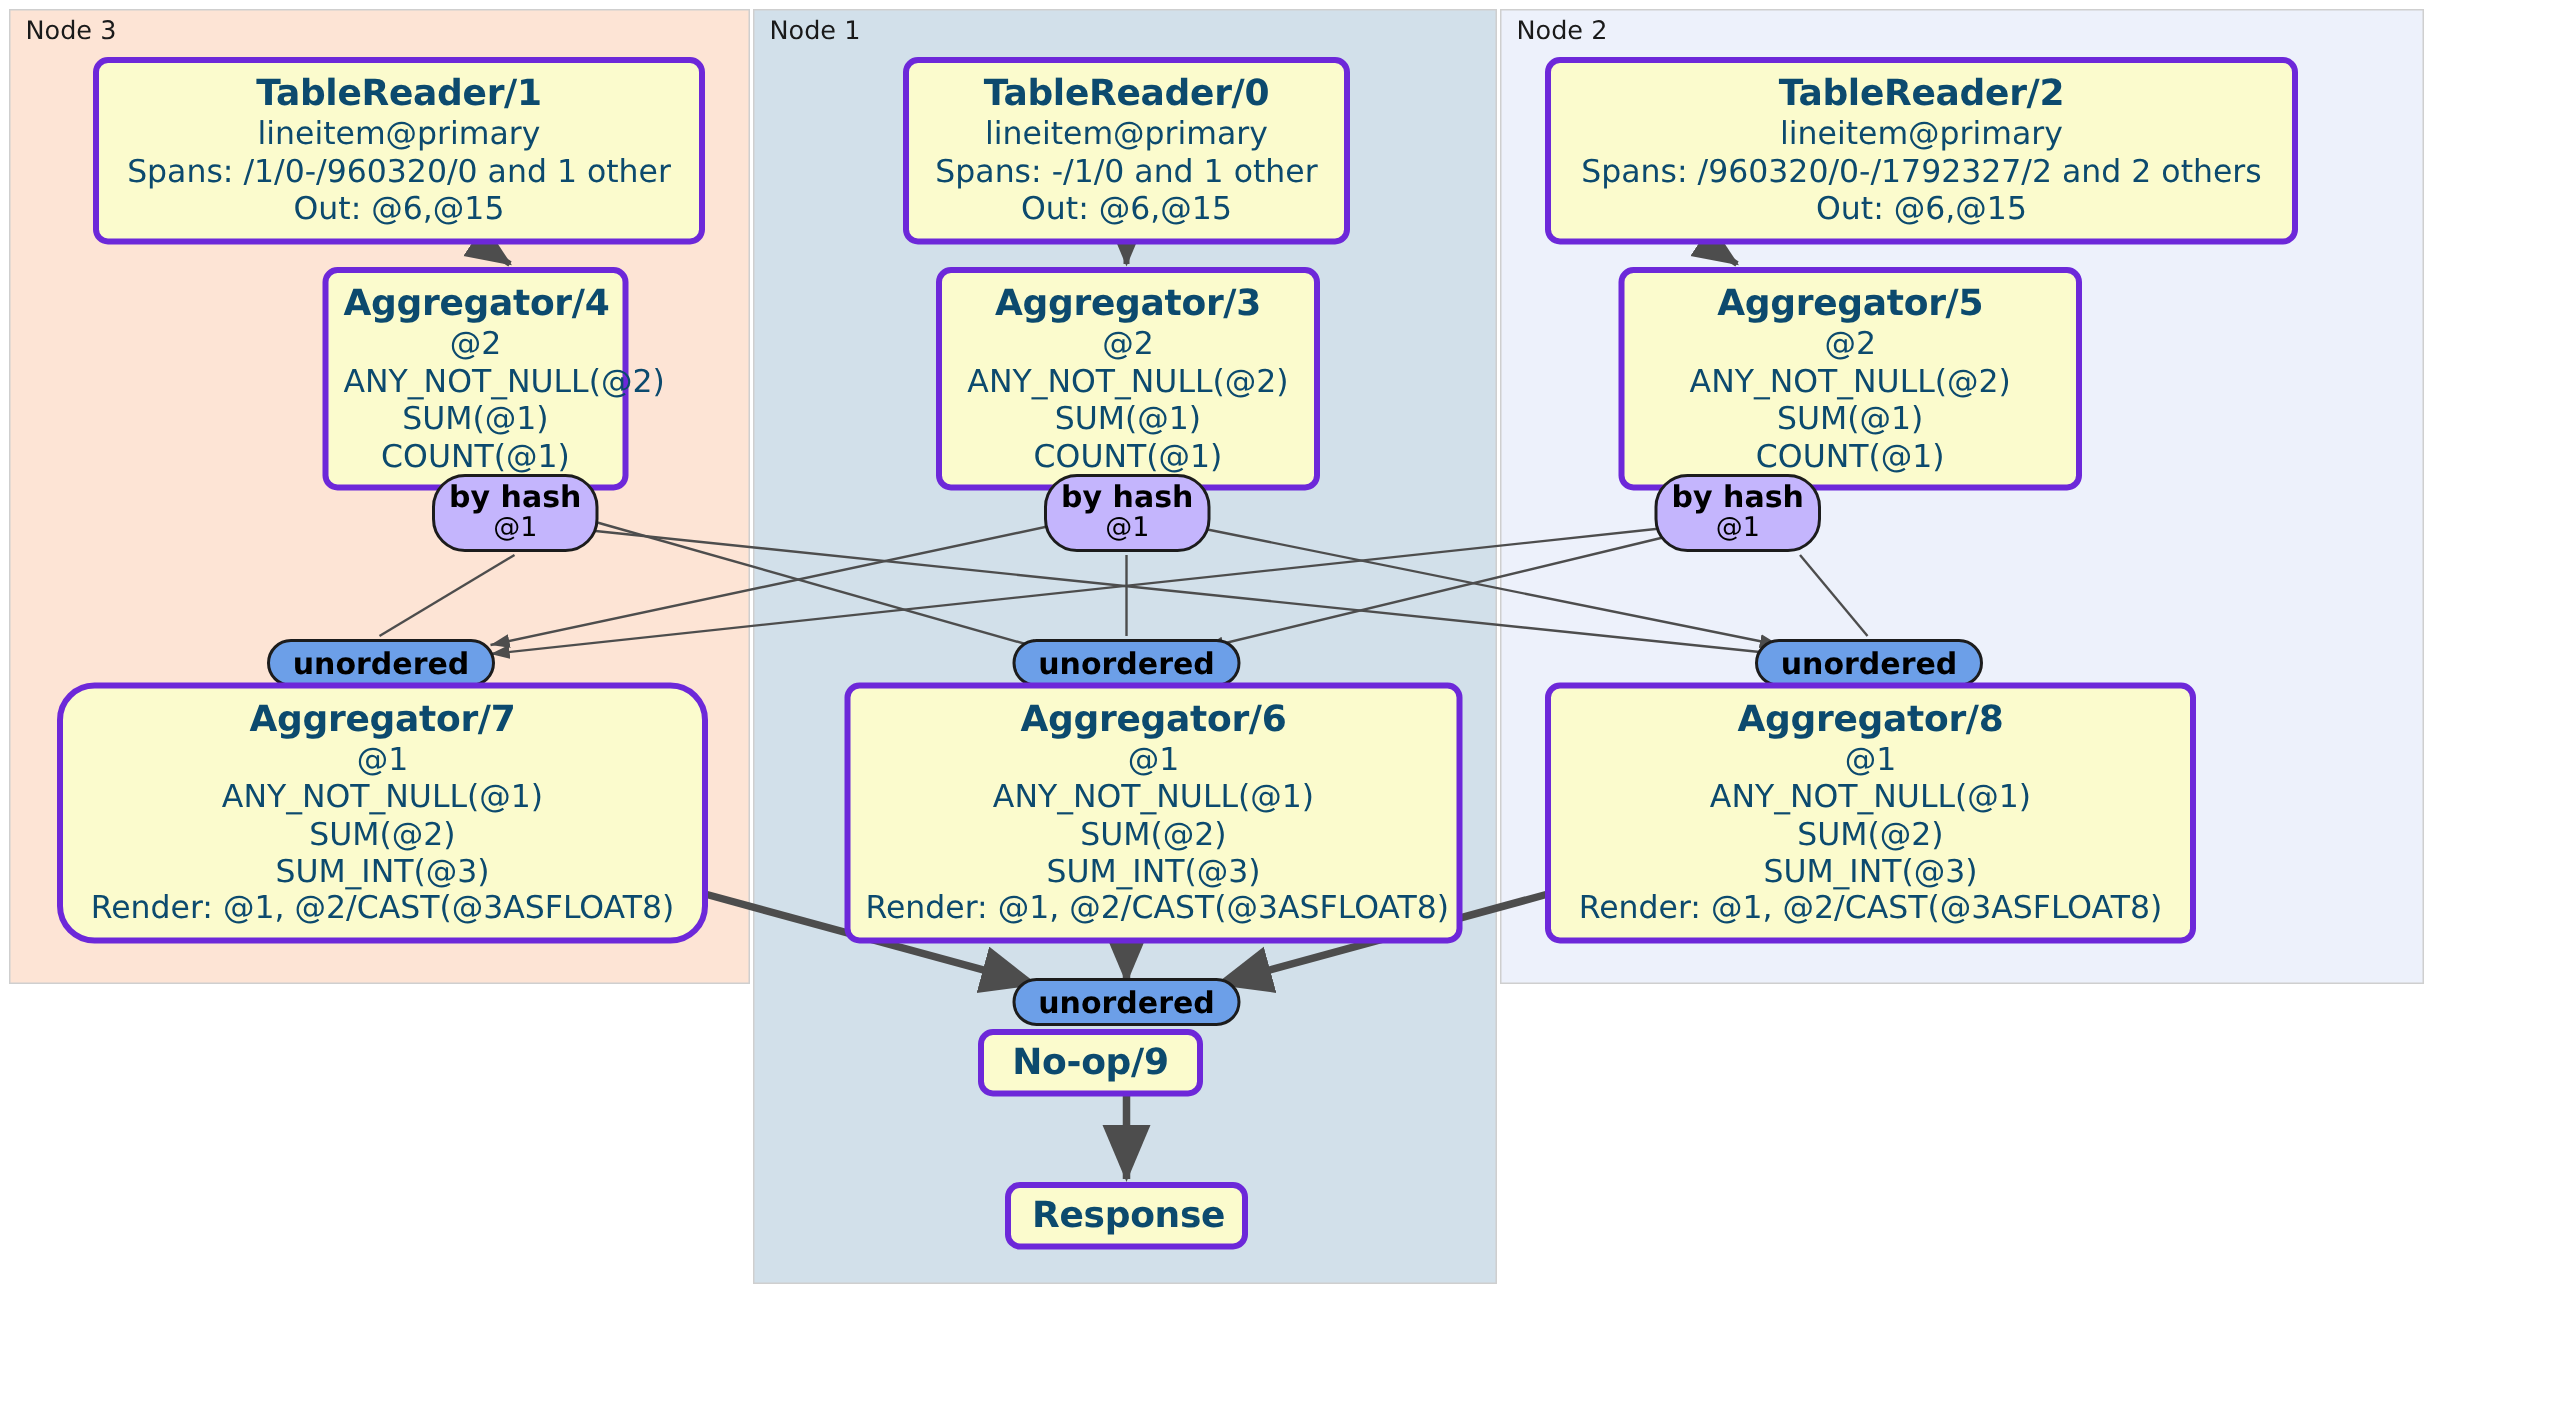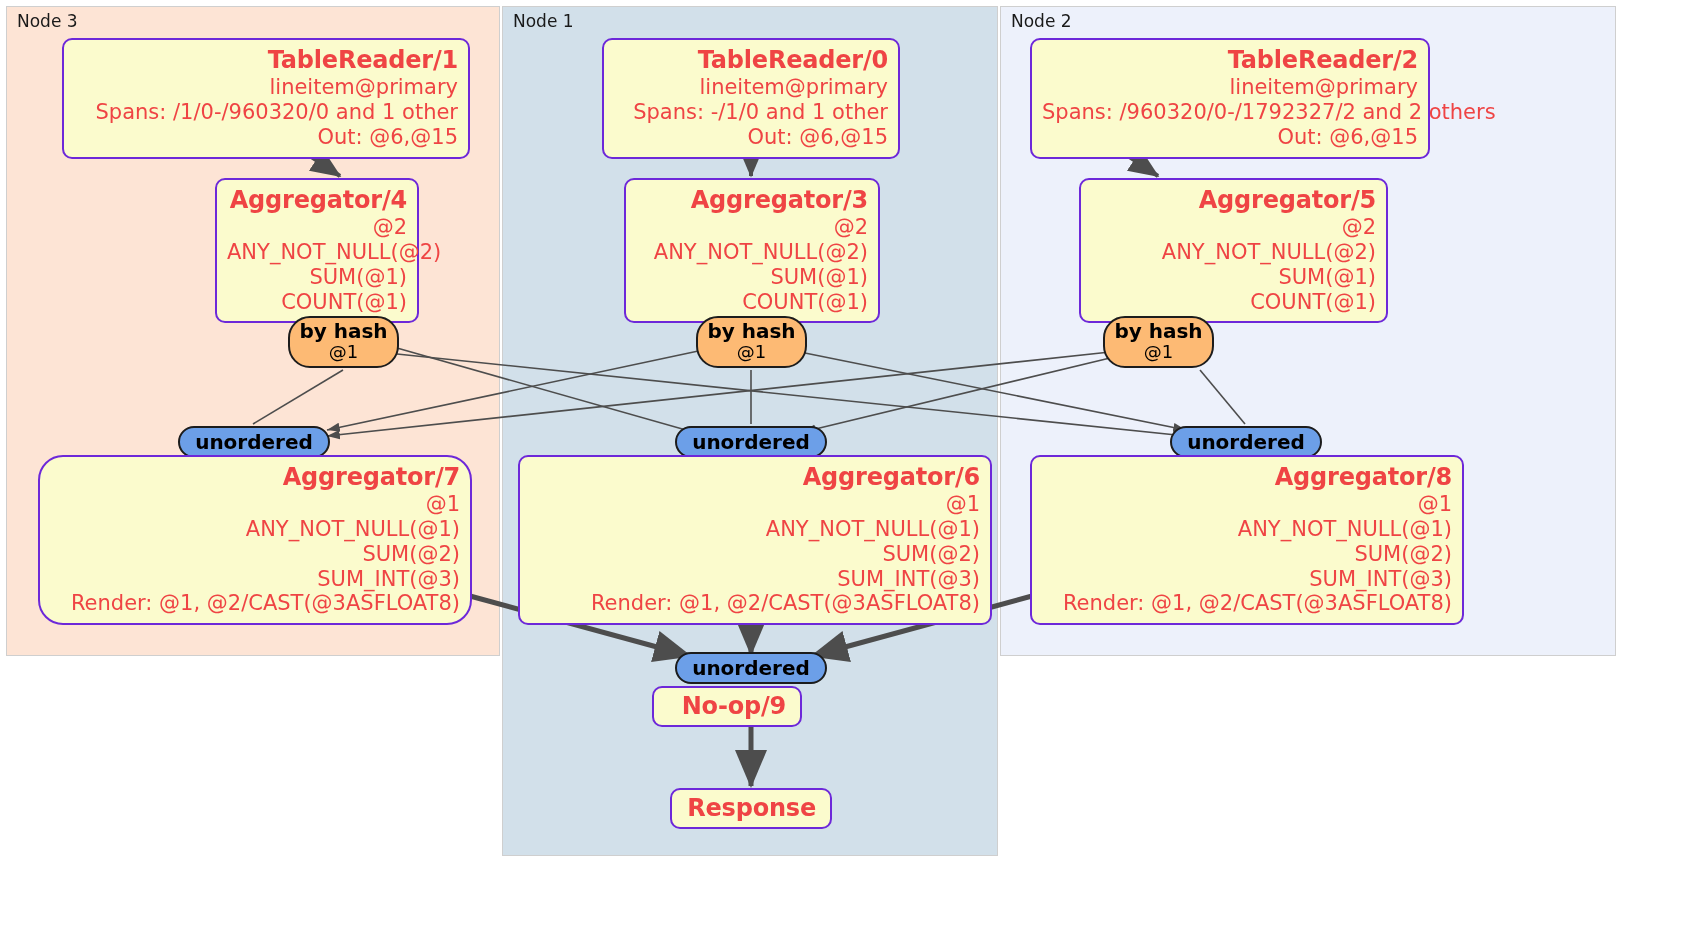--- a/index.html
+++ b/index.html
@@ -44,12 +44,12 @@
     position: absolute;
     box-sizing: border-box;
     background: #fbfbcd;
-    border: 2px solid #6d28d9;
+    border: 4px solid #6d28d9;
     border-radius: 10px;
-    text-align: right;
+    text-align: center;
     padding: 6px 10px 7px 10px;
     line-height: 1.18;
-    color: #ef4444;
+    color: #0c4a6e;
   }
   .box .title {
     font-weight: bold;

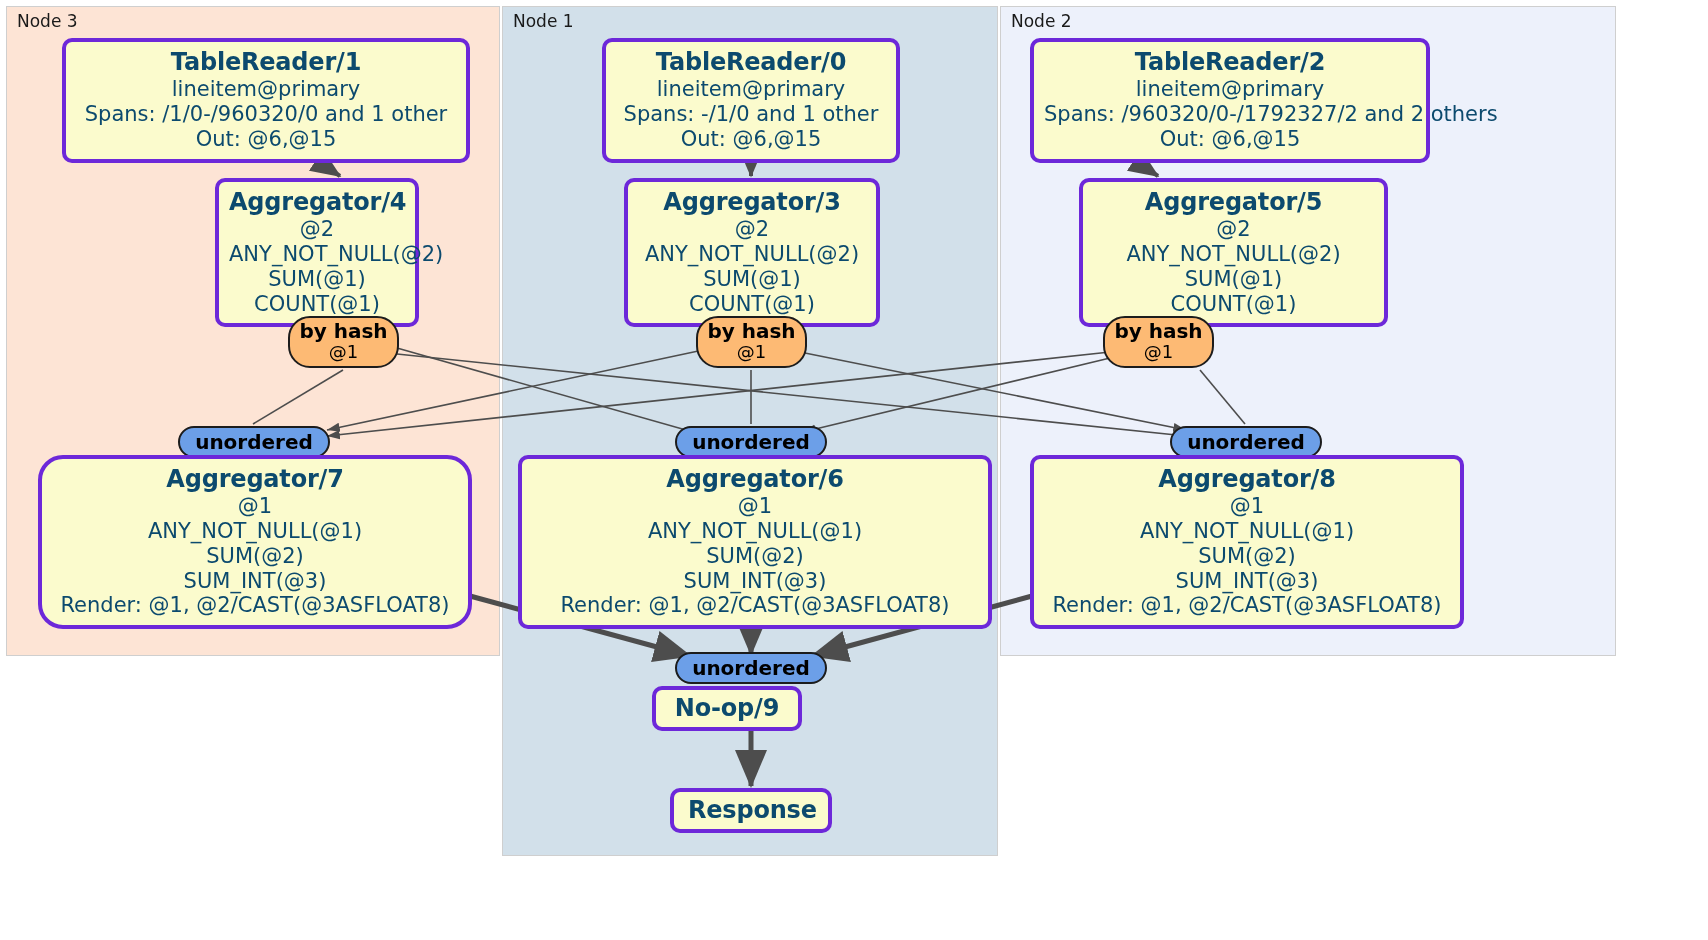--- a/index.html
+++ b/index.html
@@ -163,7 +163,7 @@
     <span class="line">Out: @6,@15</span>
   </div>
 
-  <div class="box" style="left:1030px; top:38px; width:400px;">
+  <div class="box" style="left:1030px; top:38px; width:502px;">
     <span class="title">TableReader/2</span>
     <span class="line">lineitem@primary</span>
     <span class="line">Spans: /960320/0-/1792327/2 and 2 others</span>

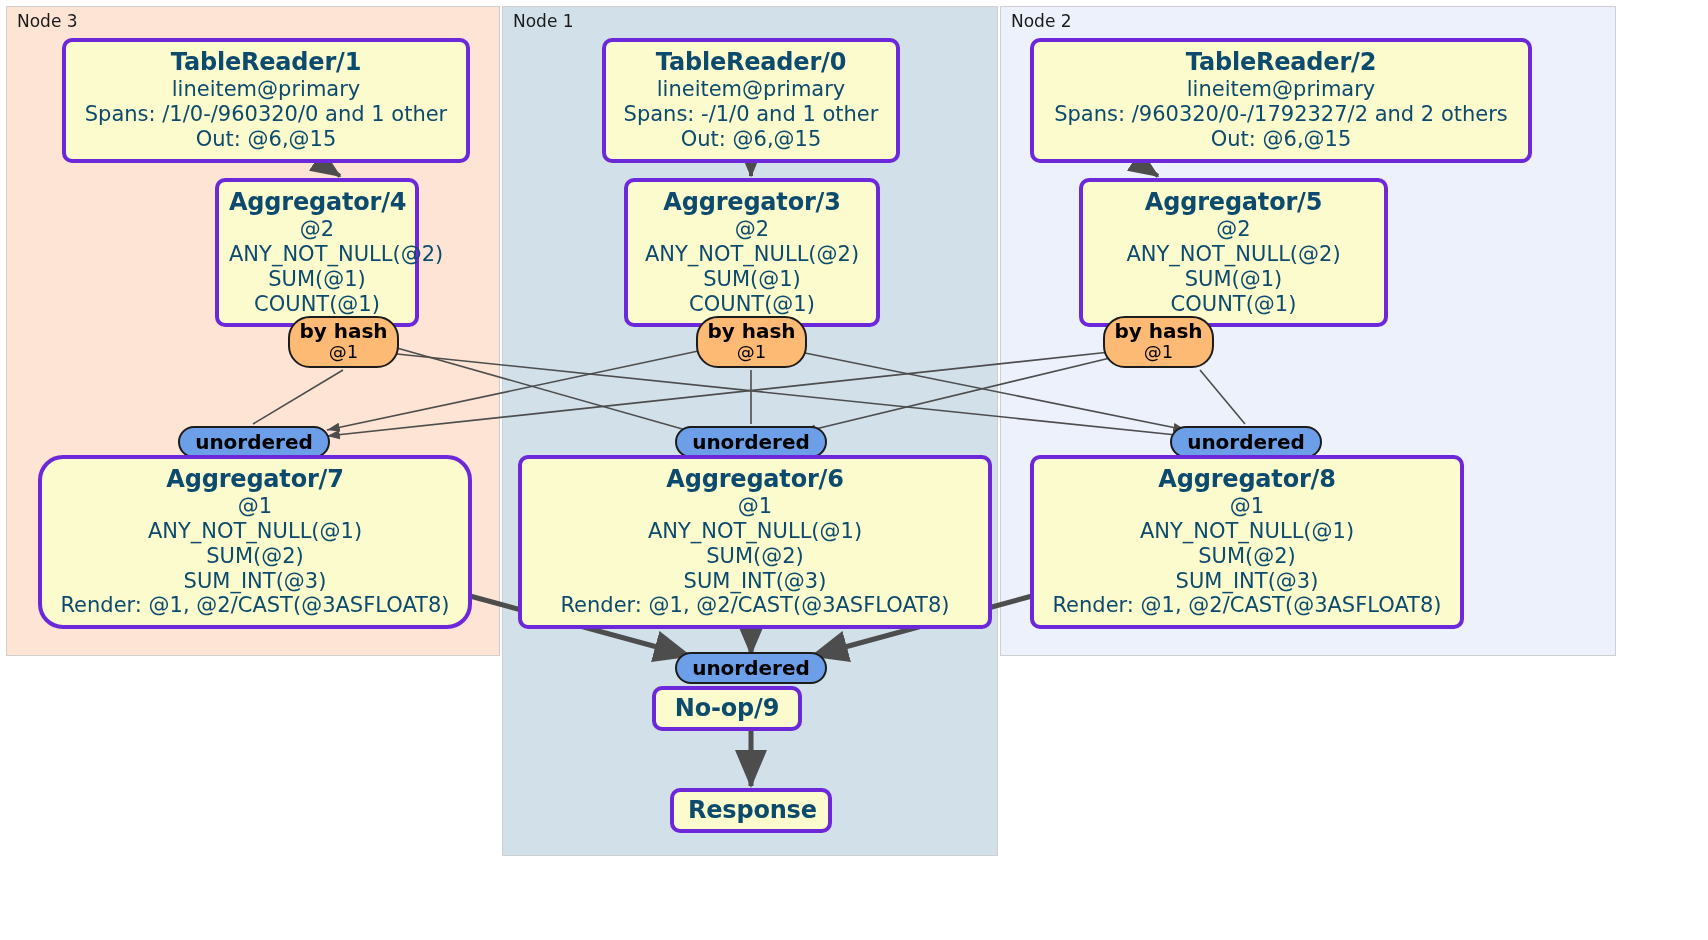--- a/index.html
+++ b/index.html
@@ -93,7 +93,7 @@
     white-space: nowrap;
   }
   .pill.hash {
-    background: #fdba74;
+    background: #c4b5fd;
   }
   .pill.unordered {
     background: #6c9fe8;

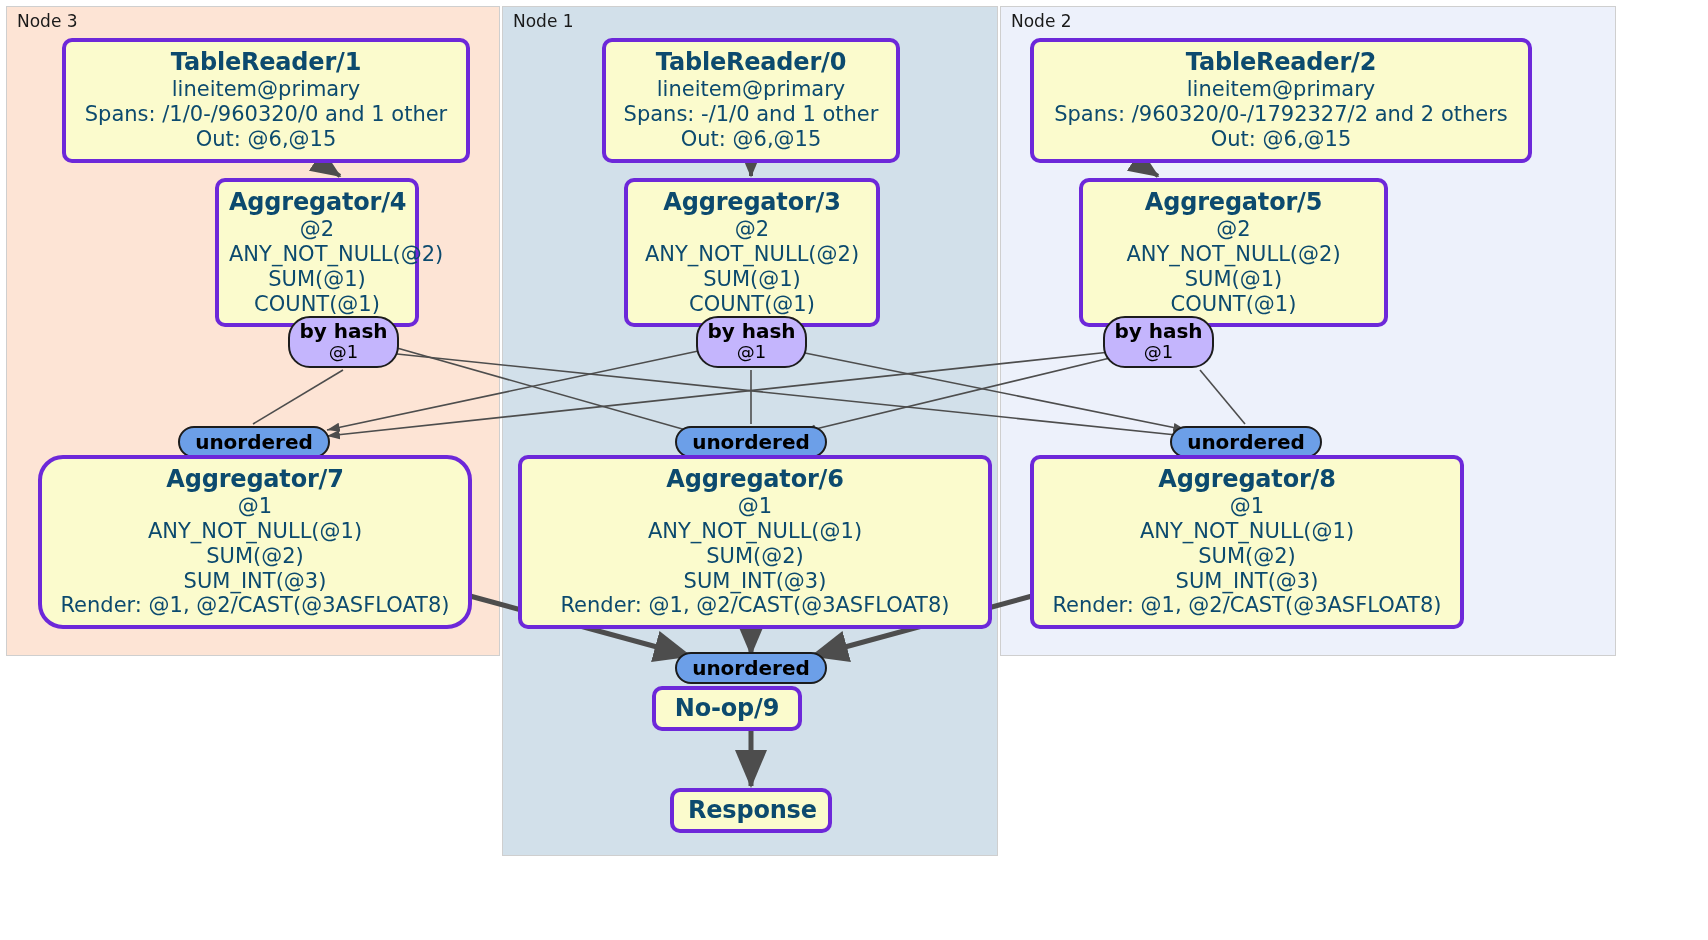--- a/index.html
+++ b/index.html
@@ -230,7 +230,7 @@
     <span class="line">Render: @1, @2/CAST(@3ASFLOAT8)</span>
   </div>
 
-  <div class="box" style="left:518px; top:455px; width:474px;">
+  <div class="box" style="left:563px; top:455px; width:412px;">
     <span class="title">Aggregator/6</span>
     <span class="line">@1</span>
     <span class="line">ANY_NOT_NULL(@1)</span>

